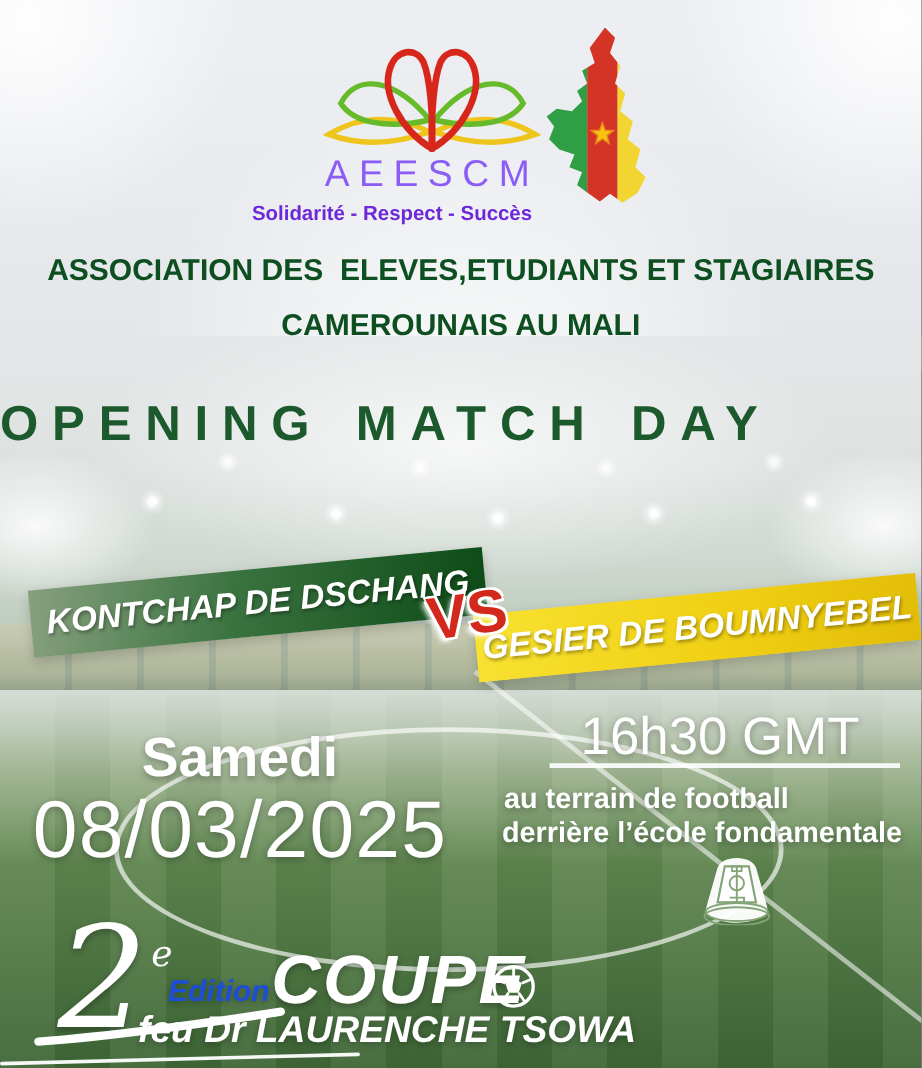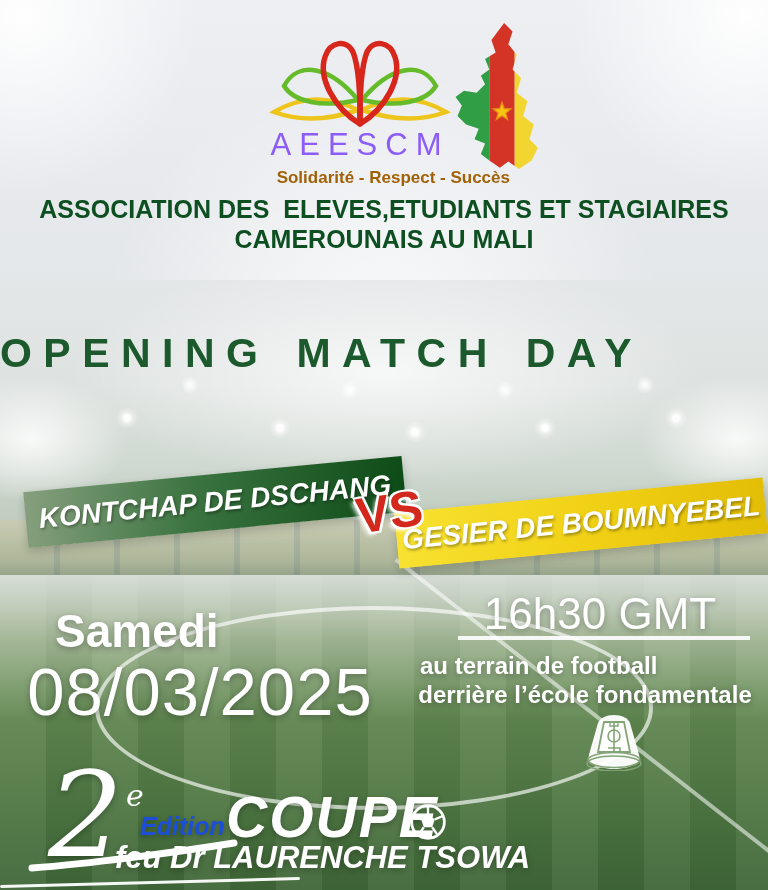--- a/index.html
+++ b/index.html
@@ -66,8 +66,8 @@
     font-size:31px;font-weight:normal;letter-spacing:8px;color:#8b5cf6;
   }
   .motto{
-    position:absolute;left:210px;top:168px;width:300px;text-align:right;
-    font-size:17px;font-weight:bold;color:#a16207;
+    position:absolute;left:210px;top:168px;width:300px;text-align:left;
+    font-size:17px;font-weight:bold;color:#6d28d9;
   }
   .map{position:absolute;left:447px;top:23px;}
   .assoc{

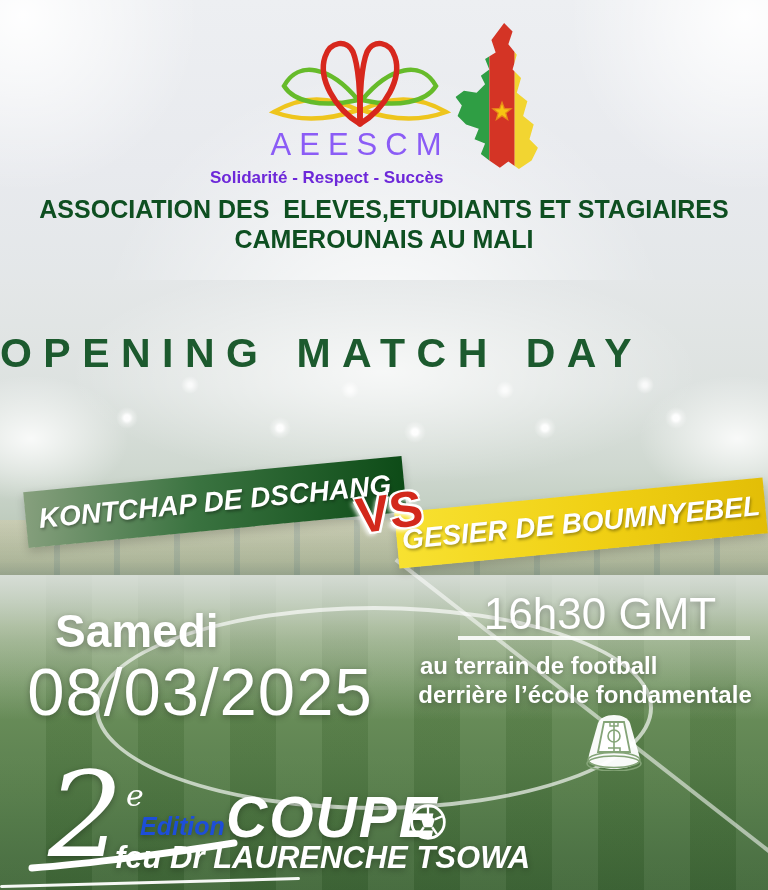--- a/index.html
+++ b/index.html
@@ -74,7 +74,7 @@
     position:absolute;left:0;top:194px;width:768px;text-align:center;
     font-size:25px;font-weight:bold;color:#0e4f21;line-height:1.2;
   }
-  .assoc div{white-space:pre;}
+  .assoc div{white-space:pre;margin-top:16px;}
   
   .headline{
     position:absolute;left:0;top:330px;width:768px;text-align:left;

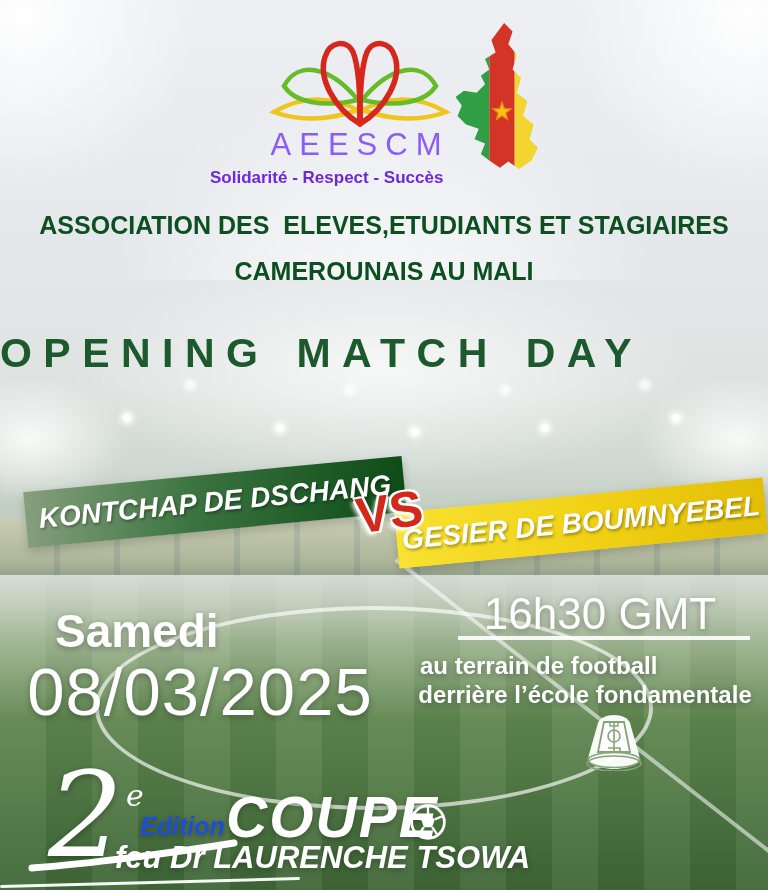--- a/index.html
+++ b/index.html
@@ -105,7 +105,7 @@
   }
   
   .white-txt{color:#fff;text-shadow:0 2px 6px rgba(0,0,0,.3);}
-  .day{position:absolute;left:55px;top:604px;width:290px;text-align:left;font-size:46px;font-weight:bold;}
+  .day{position:absolute;left:55px;top:604px;width:290px;text-align:center;font-size:46px;font-weight:bold;}
   .date{position:absolute;left:8px;top:653px;width:384px;text-align:center;font-size:67px;font-weight:normal;letter-spacing:1px;}
   .time{position:absolute;left:440px;top:589px;width:320px;text-align:center;font-size:44px;font-weight:normal;}
   .time-underline{position:absolute;left:458px;top:636px;width:292px;height:4px;background:rgba(255,255,255,.9);}

